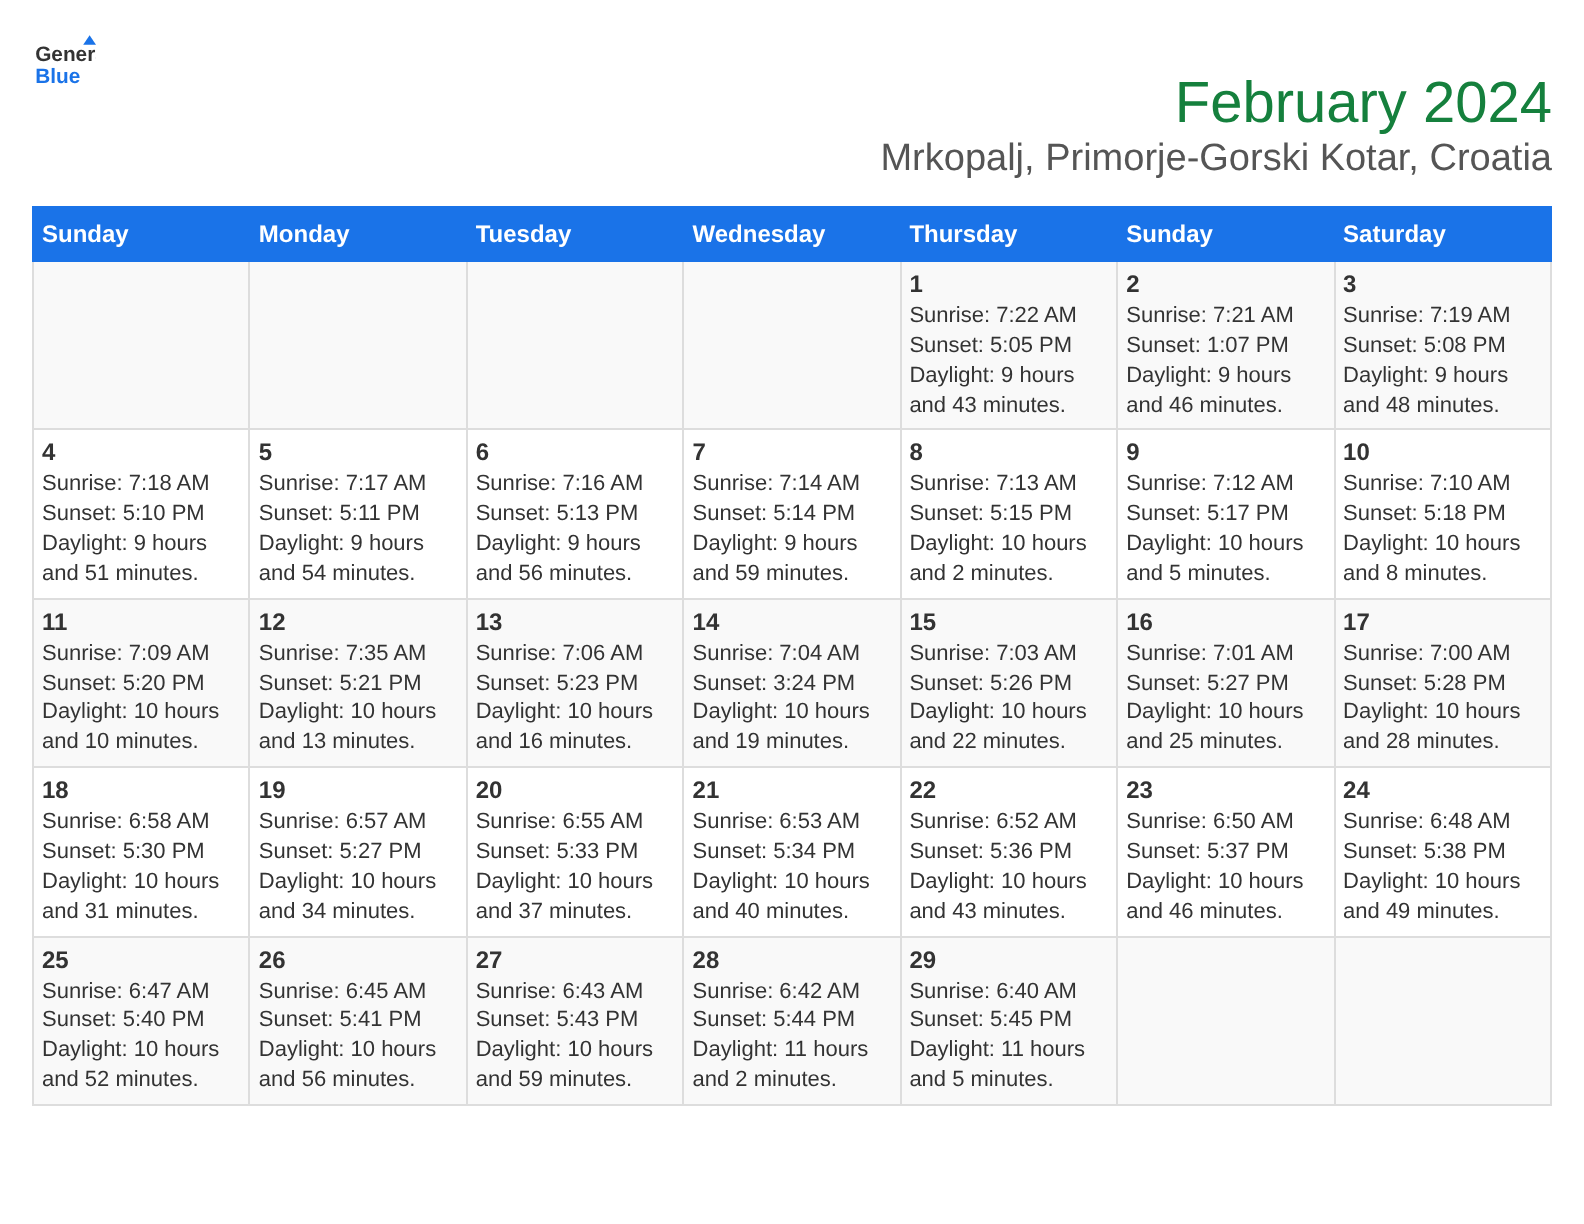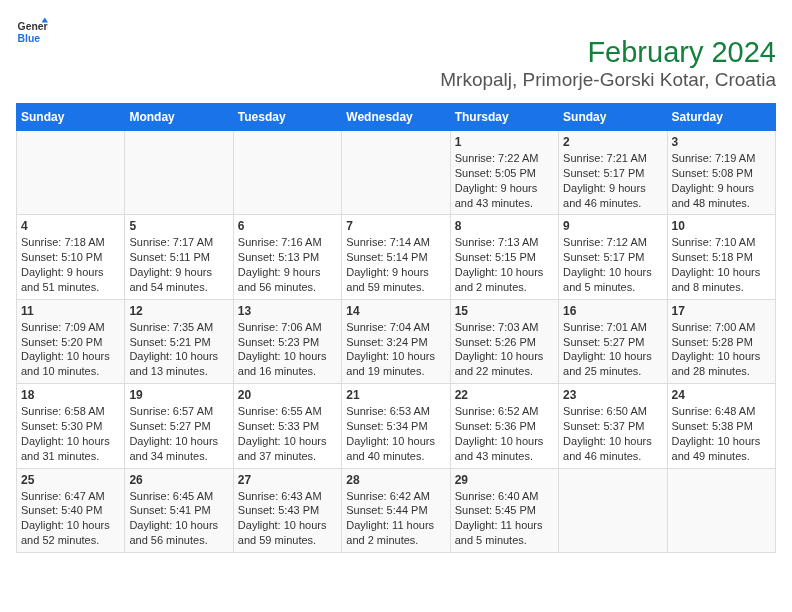--- a/index.html
+++ b/index.html
@@ -125,7 +125,7 @@
         <td>
           <div class="day-num">2</div>
           <div class="day-info">Sunrise: 7:21 AM
-Sunset: 5:17 PM
+Sunset: 1:07 PM
 Daylight: 9 hours
 and 46 minutes.</div>
         </td>

